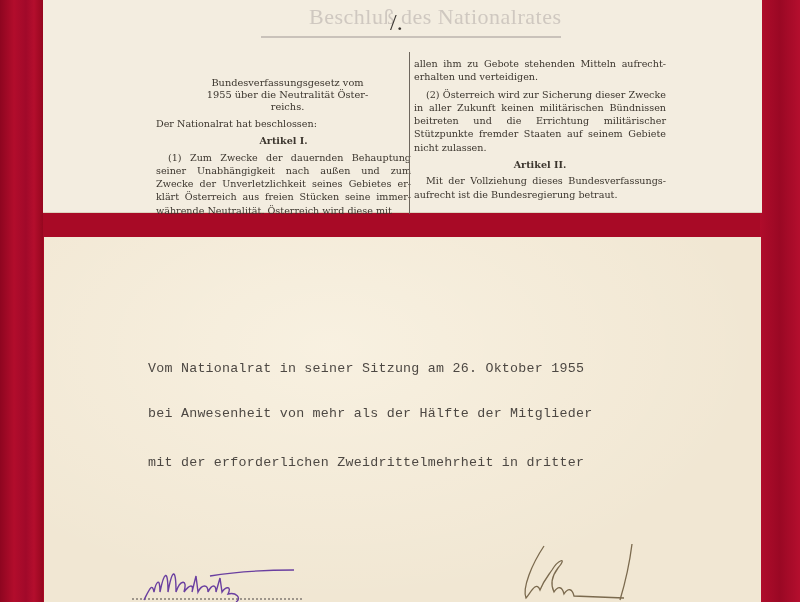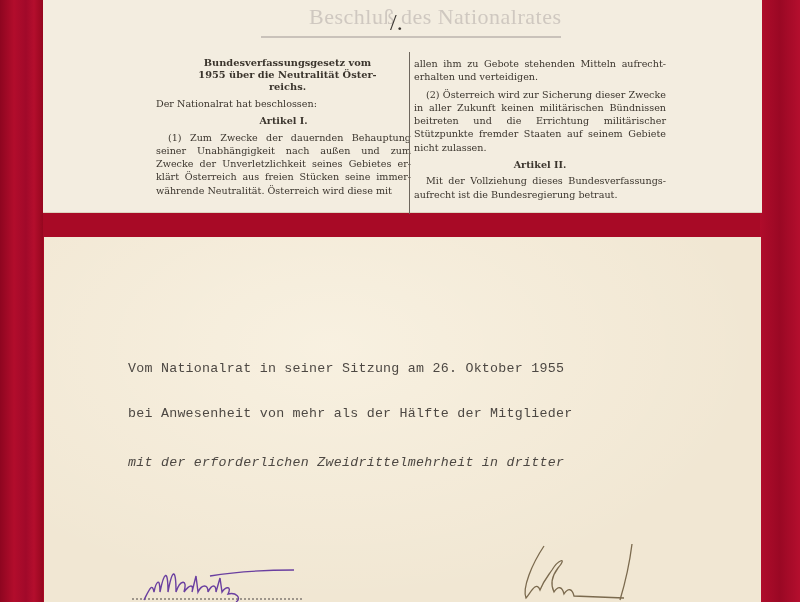--- a/index.html
+++ b/index.html
@@ -43,7 +43,7 @@
     position: absolute; left: 366px; top: 52px; width: 1px; height: 162px;
     background: #6d665d;
   }
-  .law-title { text-align: center; font-weight: bold; font-size: 9.8px; line-height: 12px; padding-left: 8px; }
+  .law-title { text-align: center; font-weight: normal; font-size: 9.8px; line-height: 12px; padding-left: 8px; margin-top: 20px; }
   .p { text-align: justify; text-align-last: left; }
   .p-indent { text-indent: 12px; }
   .article-h { text-align: center; font-weight: bold; margin: 4px 0 3px; }

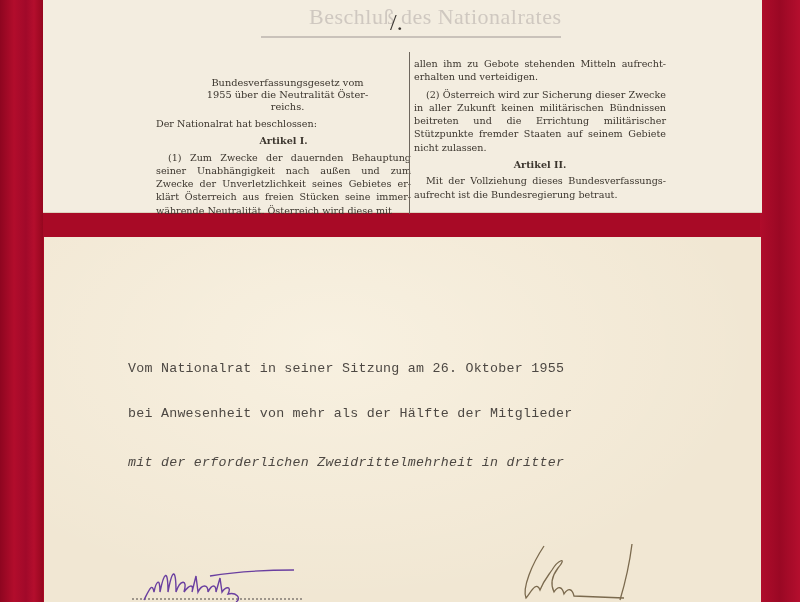--- a/index.html
+++ b/index.html
@@ -56,7 +56,7 @@
     background-image: radial-gradient(ellipse at 40% 30%, rgba(255,250,238,0.5), transparent 70%);
   }
   .typed {
-    position: absolute; left: 84px;
+    position: absolute; left: 104px;
     font-family: "Liberation Mono", monospace; font-size: 13.3px; letter-spacing: 0.25px;
     color: #4d4843; white-space: pre;
   }

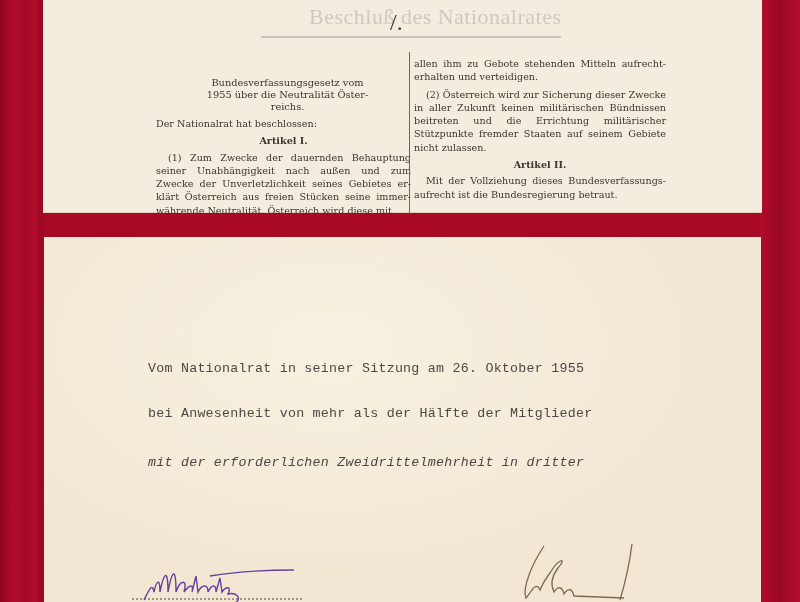--- a/index.html
+++ b/index.html
@@ -62,7 +62,7 @@
   }
   .typed-1 { top: 124px; }
   .typed-2 { top: 169px; }
-  .typed-3 { top: 218px; font-style: italic; }
+  .typed-3 { top: 218px; }
   .typed-4 { top: 268px; }
 
   .sig-line {

